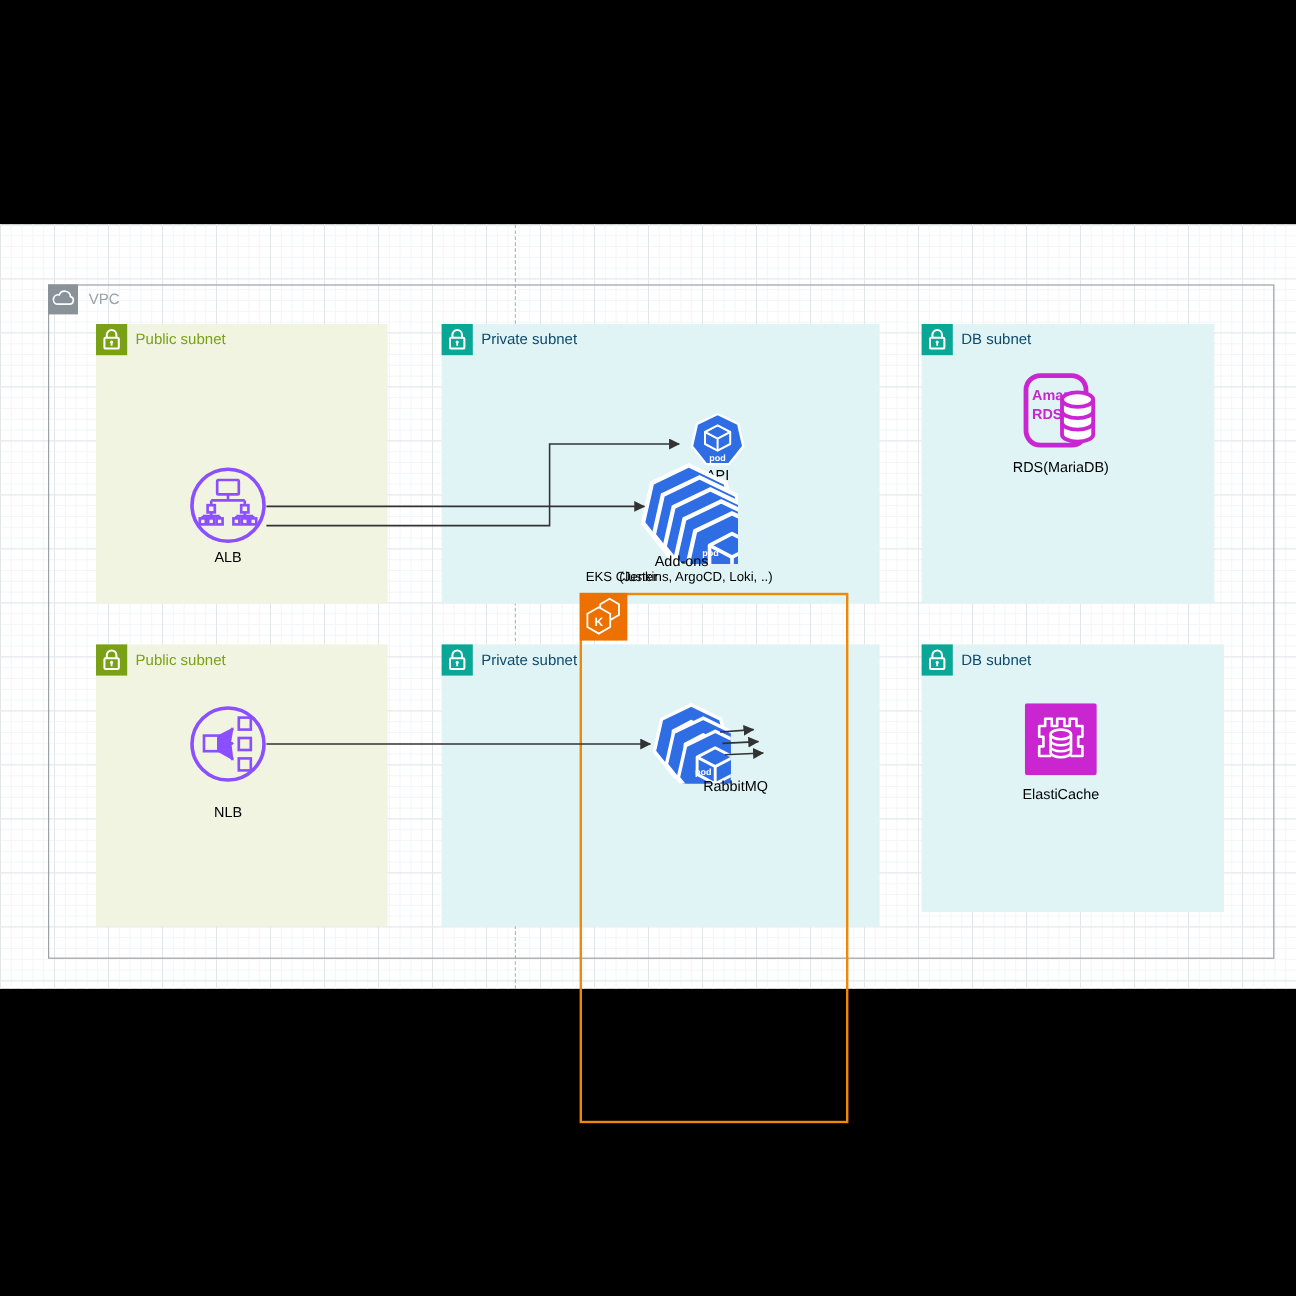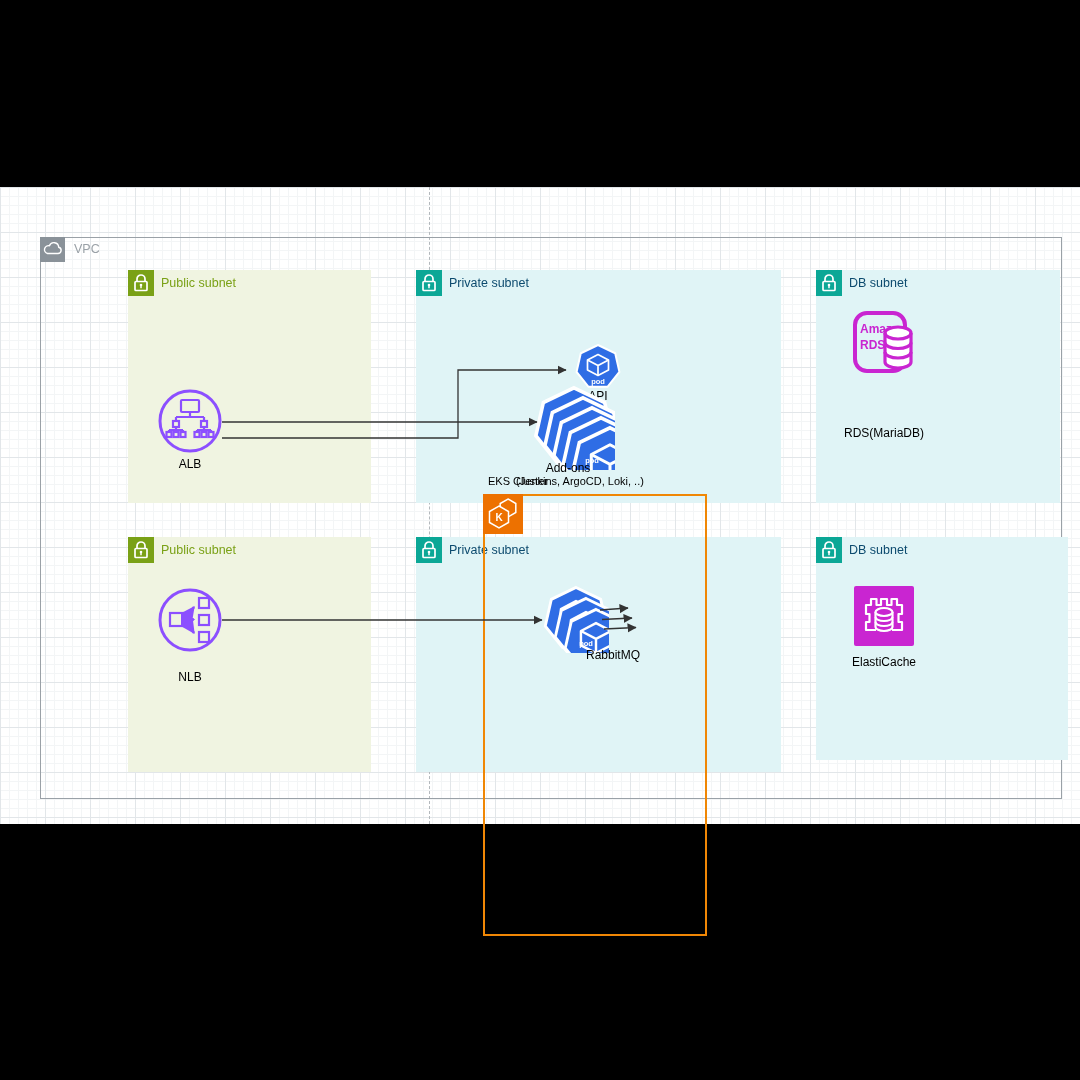--- a/index.html
+++ b/index.html
@@ -17,7 +17,7 @@
   .vpc{position:absolute;left:40px;top:50px;width:1020px;height:560px;border:1px solid #9aa1a7;z-index:1;}
   .vpc-icon{position:absolute;left:-1px;top:-1px;width:25px;height:25px;background:#8a9299;}
   .vpc-label{position:absolute;left:33px;top:4px;font-size:12.5px;color:#9aa1a7;}
-  .subnet{position:absolute;z-index:1;margin-left:48px;}
+  .subnet{position:absolute;z-index:1;}
   .subnet.public{background:#f0f4e1;}
   .subnet.private{background:#e0f4f6;}
   .subnet-icon{position:absolute;left:0;top:0;width:26px;height:26px;}

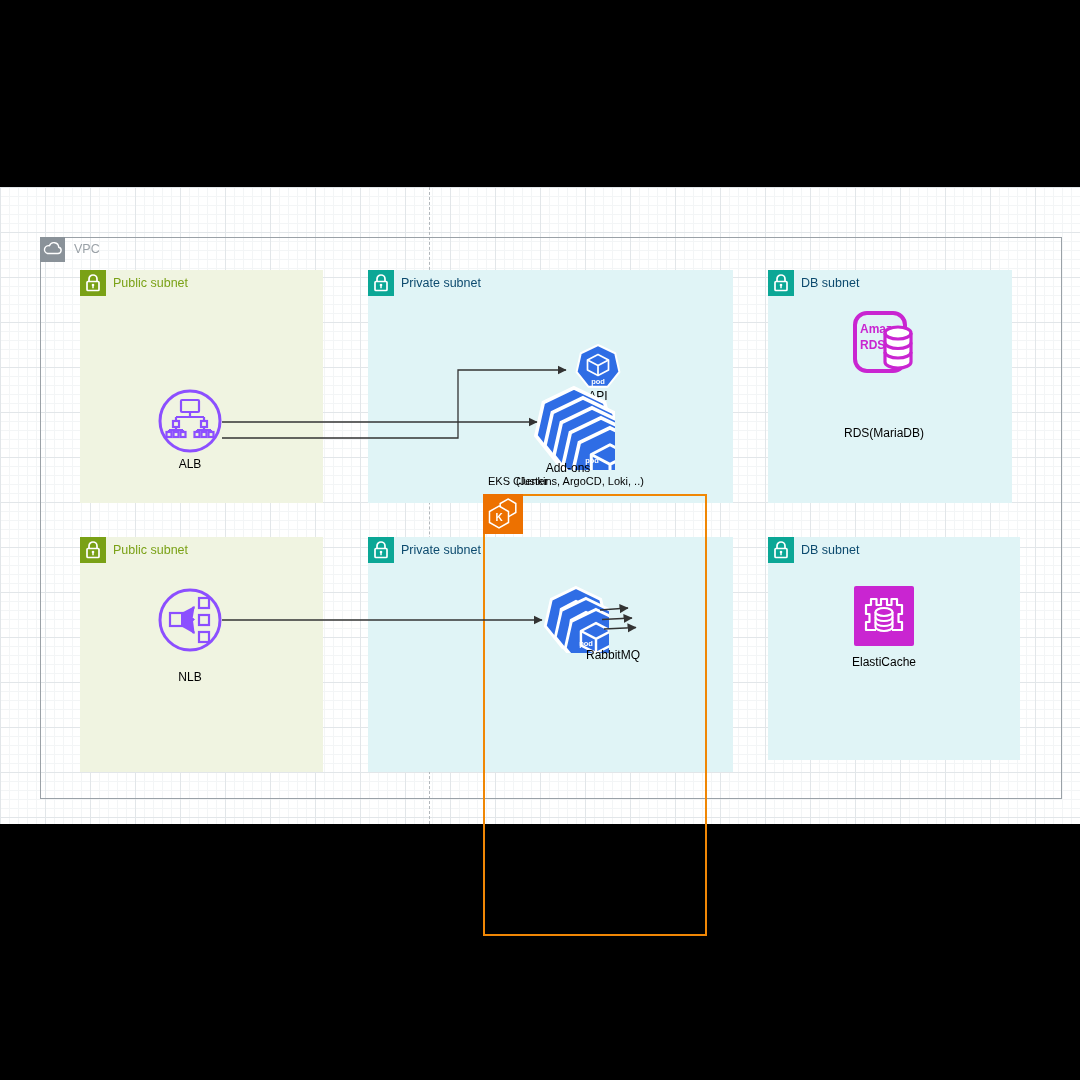--- a/index.html
+++ b/index.html
@@ -221,7 +221,7 @@
         </g>
       </svg>
     </div>
-    <div class="node-label" style="left:824px;top:195px;width:120px;margin-top:44px;">RDS(MariaDB)</div>
+    <div class="node-label" style="left:824px;top:195px;width:120px;">RDS(MariaDB)</div>
 
     <div class="node" style="left:854px;top:399px;">
       <svg width="60" height="60" viewBox="0 0 60 60">

